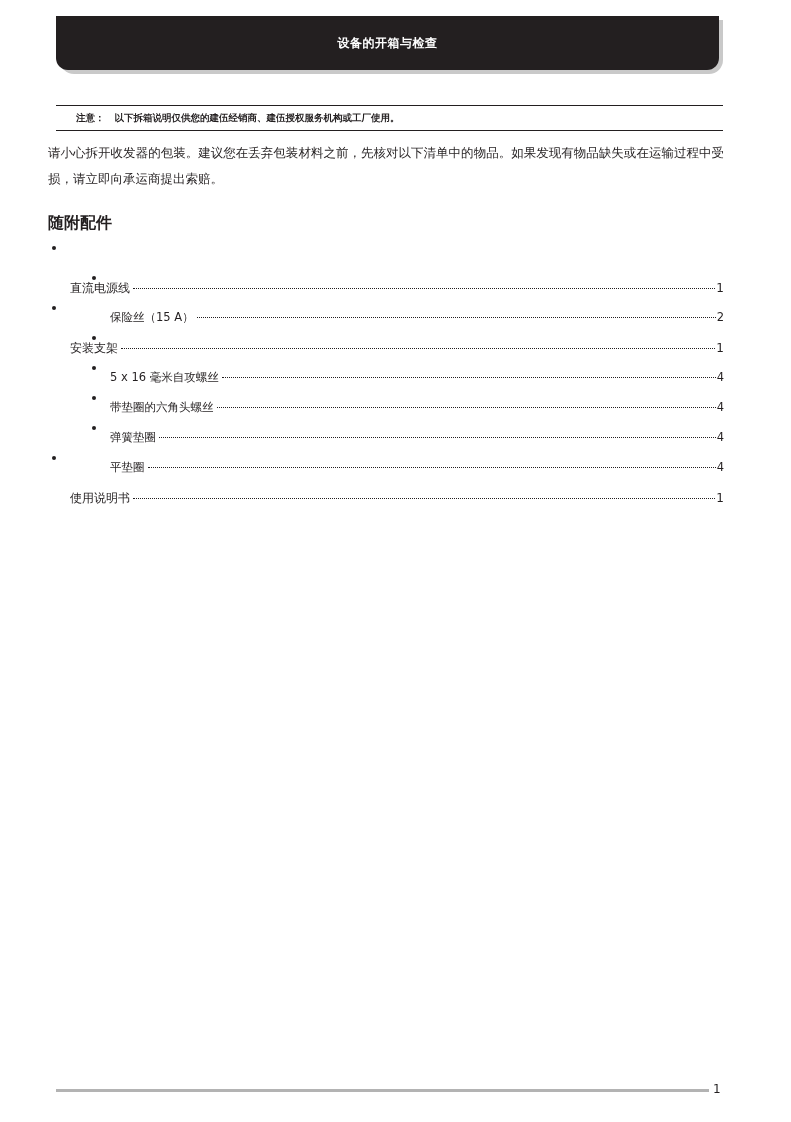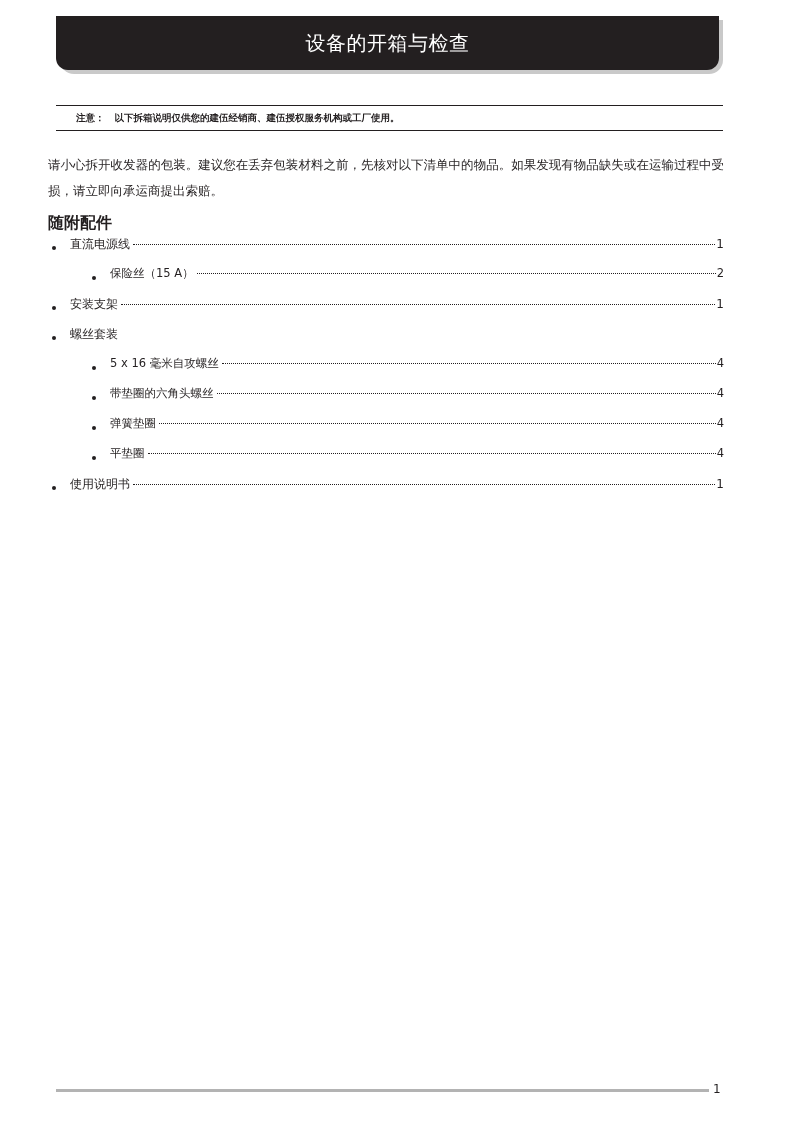--- a/index.html
+++ b/index.html
@@ -52,8 +52,8 @@
   }
   .banner-title {
     color: #ffffff;
-    font-size: 20px;
-    font-weight: normal;
+    font-size: 12px;
+    font-weight: bold;
     letter-spacing: 0.5px;
   }
 

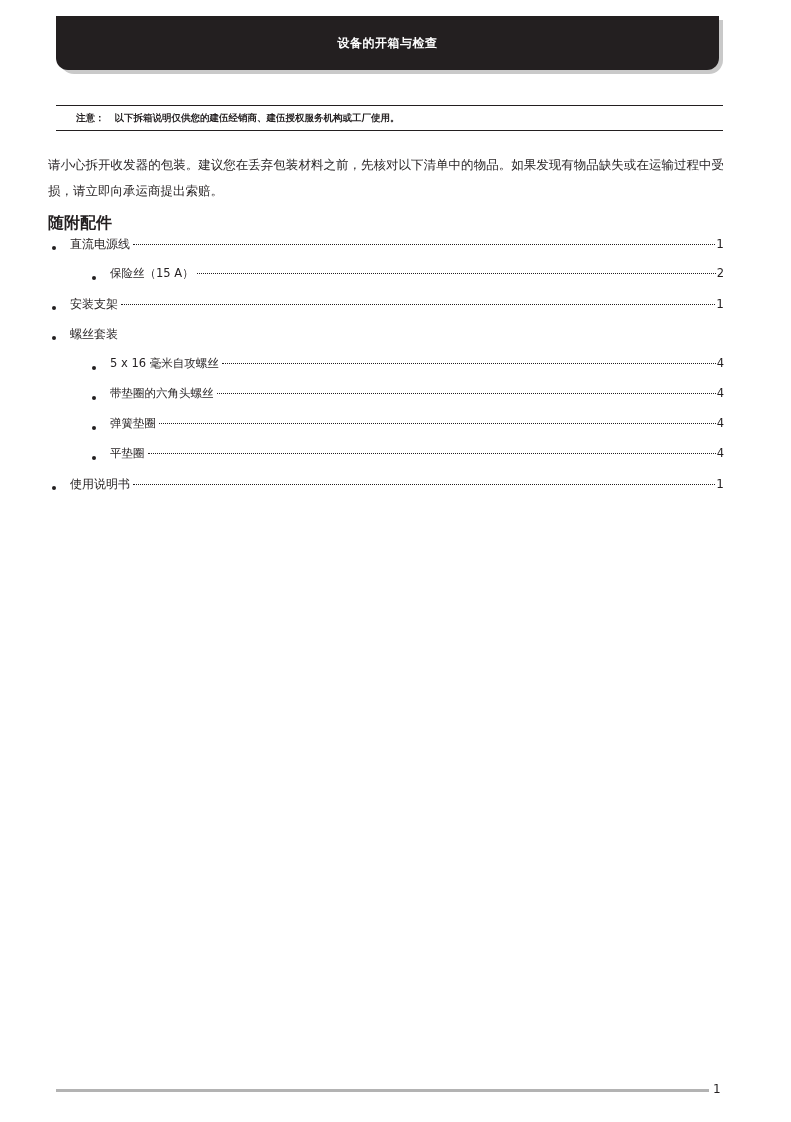--- a/index.html
+++ b/index.html
@@ -84,7 +84,7 @@
   .intro {
     position: absolute;
     left: 48px;
-    top: 152px;
+    top: 140px;
     width: 676px;
     font-size: 12.5px;
     line-height: 26px;

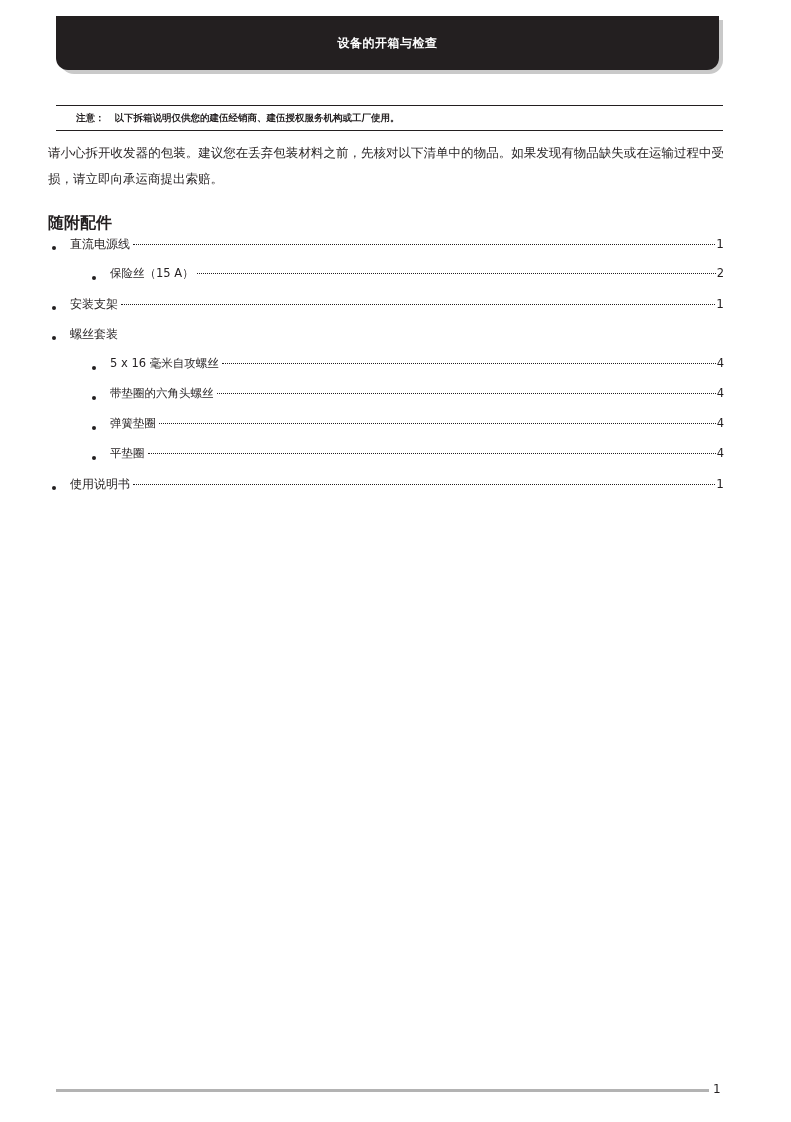--- a/index.html
+++ b/index.html
@@ -136,6 +136,7 @@
   }
   .entry .label {
     white-space: nowrap;
+    margin-top: 44px;
   }
   .entry .leader {
     flex: 1 1 auto;

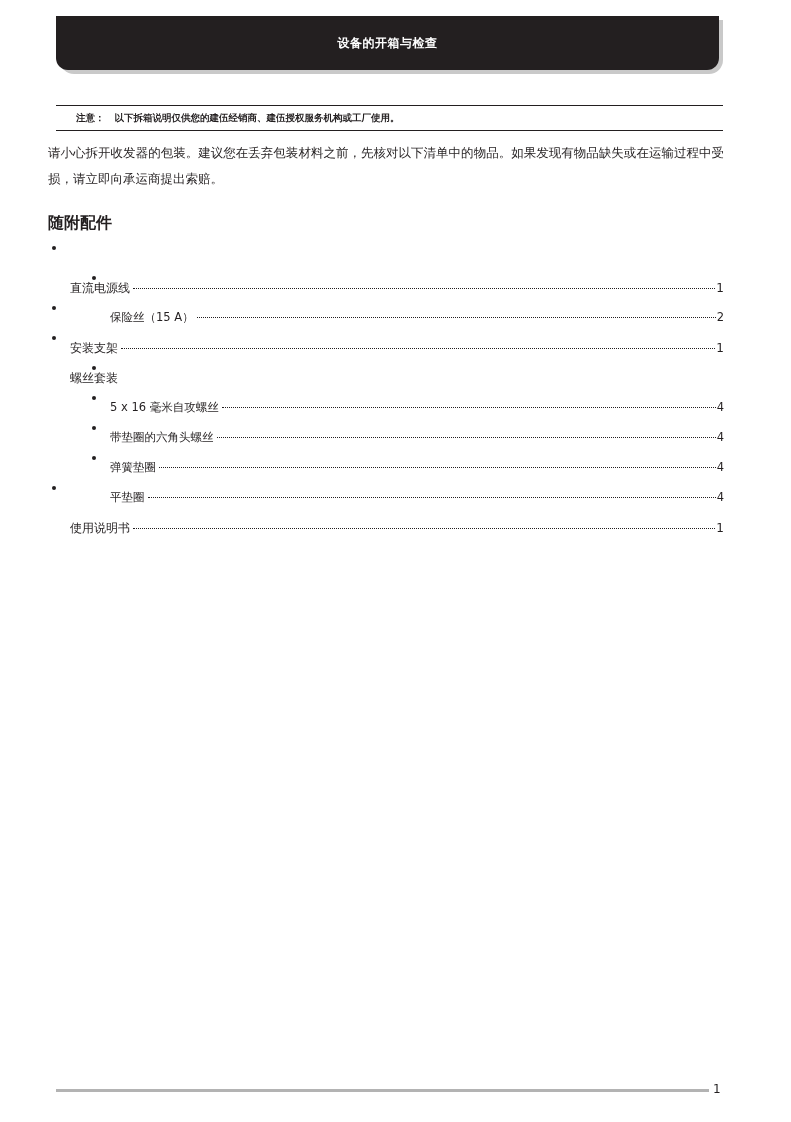--- a/index.html
+++ b/index.html
@@ -225,14 +225,6 @@
       </span>
     </div>
 
-    <div class="row lvl1 noleader">
-      <span class="bullet"></span>
-      <span class="entry">
-        <span class="label">螺丝套装</span>
-        <span class="leader"></span>
-        <span class="qty"></span>
-      </span>
-    </div>
 
     <div class="row lvl2">
       <span class="bullet"></span>

